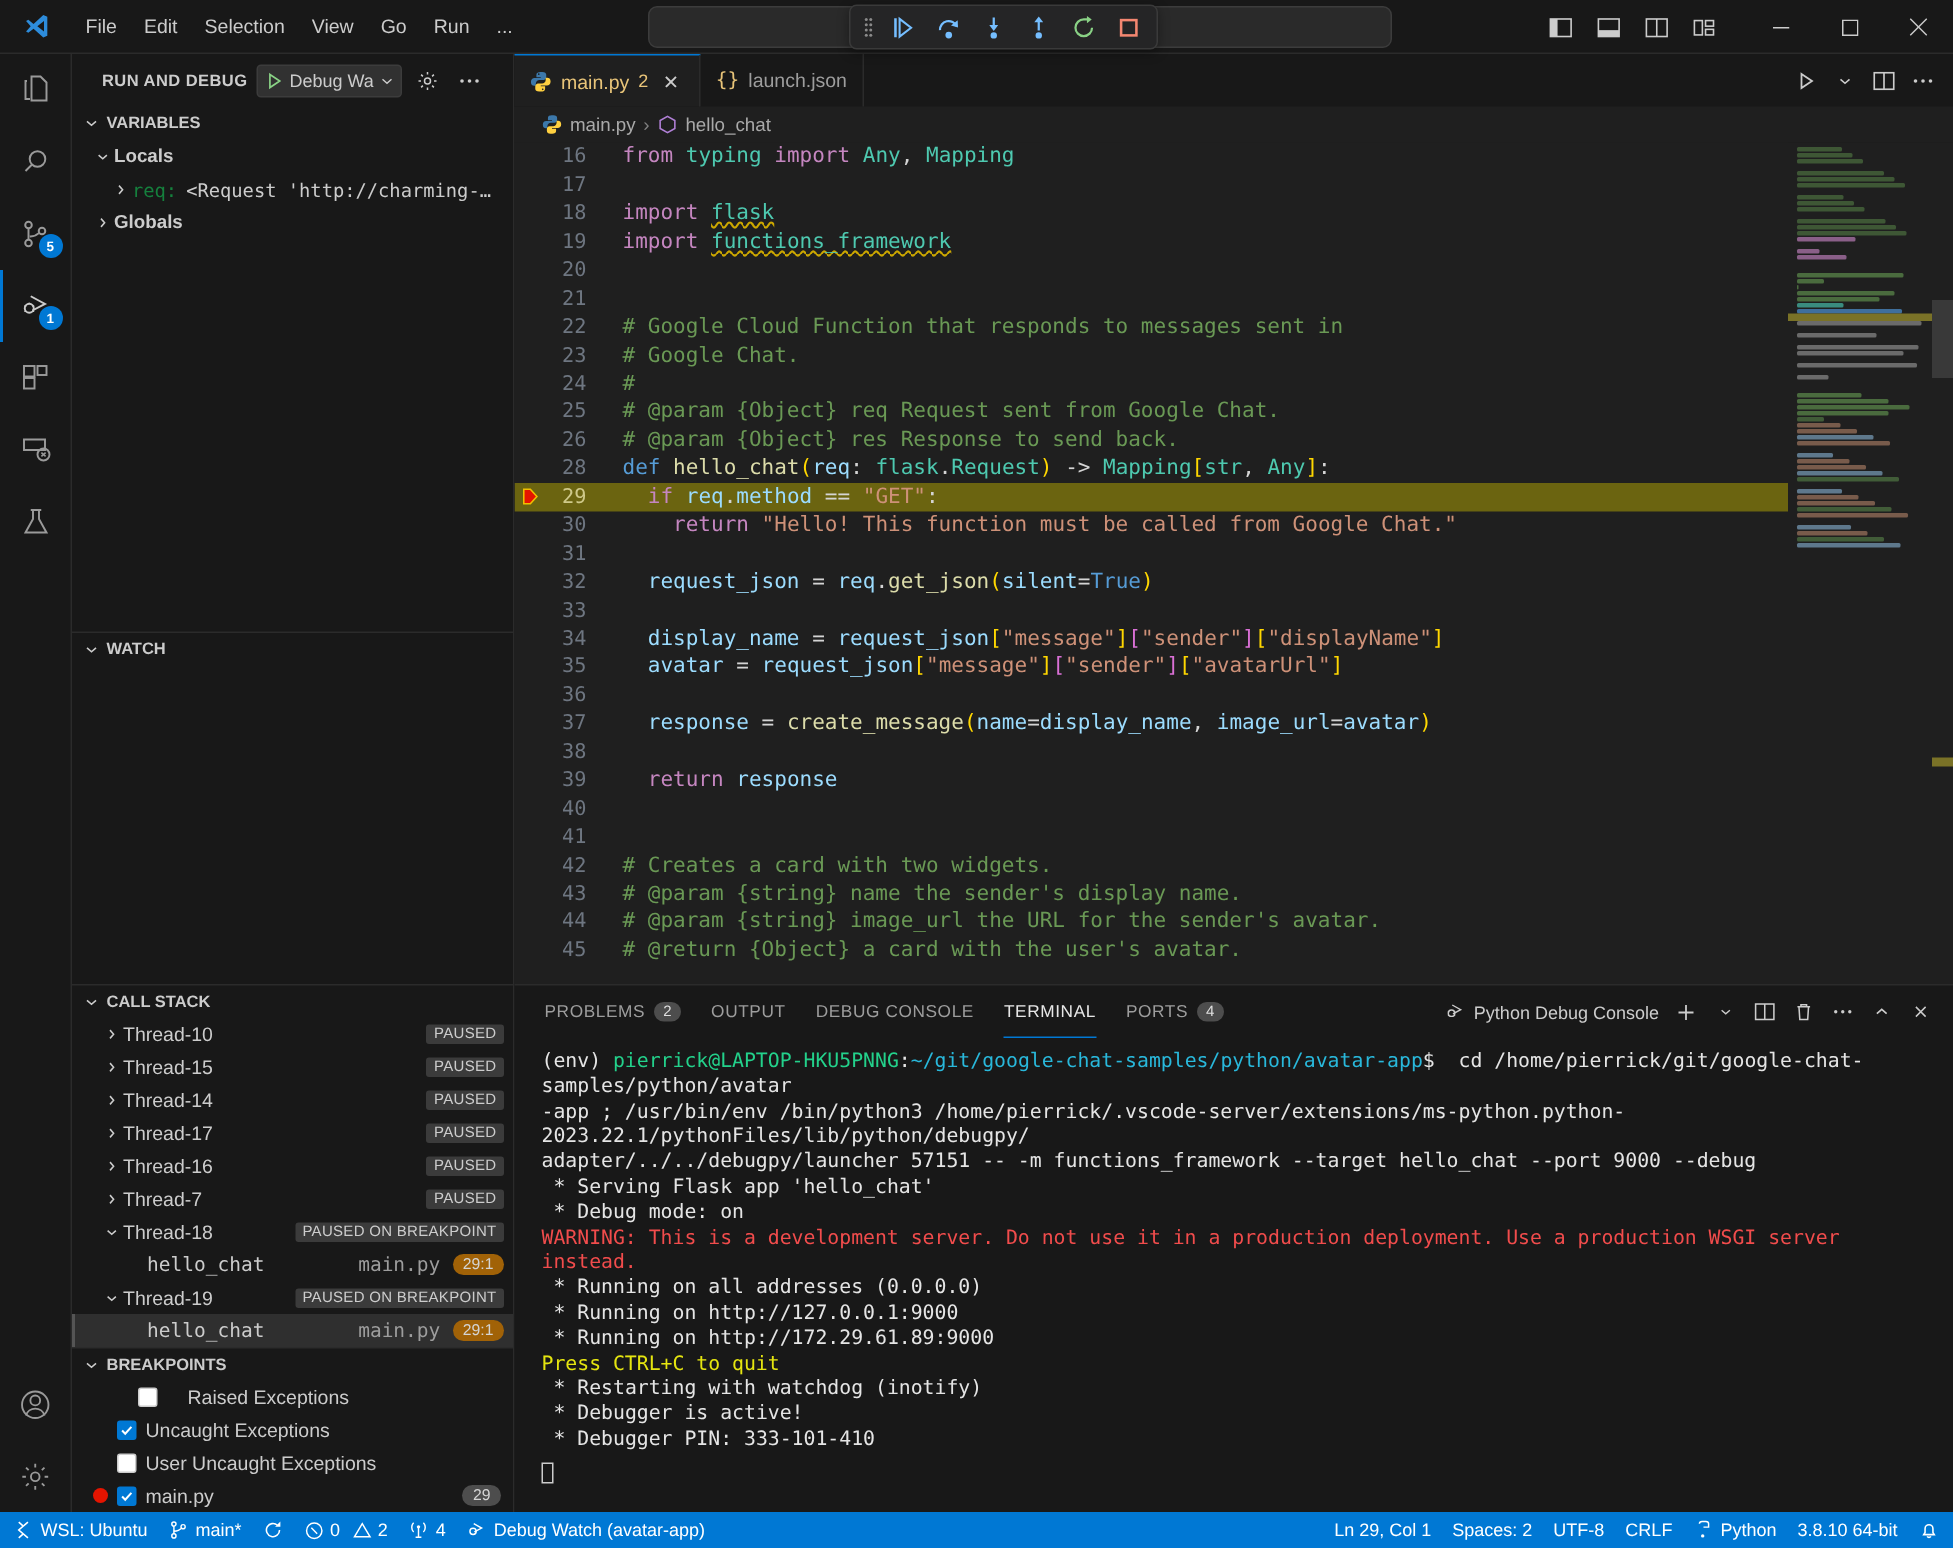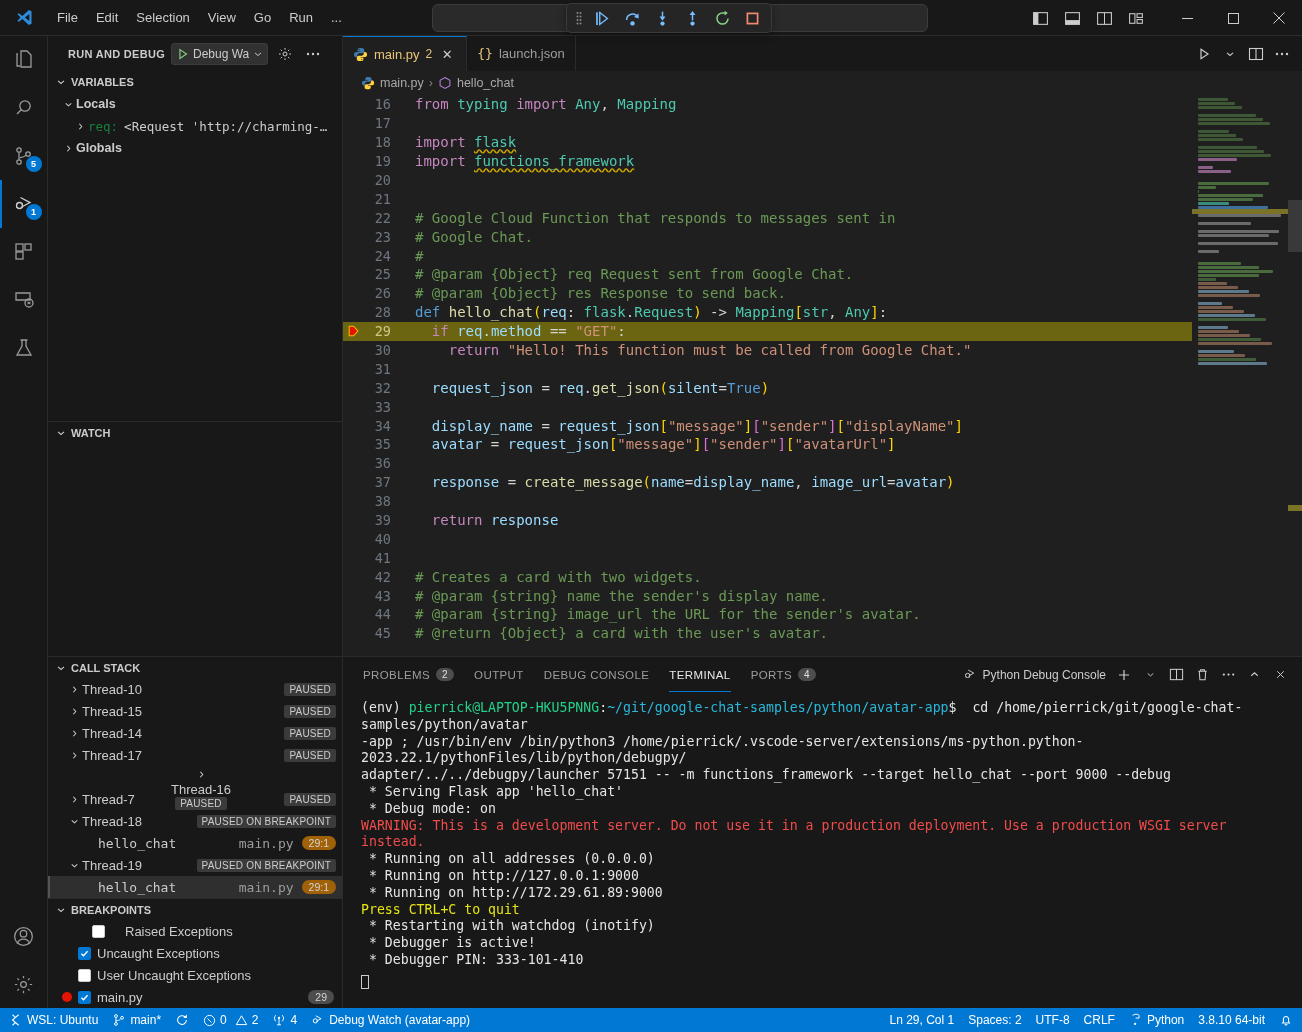--- a/index.html
+++ b/index.html
@@ -506,7 +506,7 @@
               <span class="cs-spacer"></span>
               <span class="state-badge">PAUSED</span>
             </div>
-            <div class="cs-row" style="padding-left: 18px; flex-direction: column;">
+            <div class="cs-row" style="padding-left: 18px;">
               <span class="twisty">
                 <svg width="11" height="11" viewBox="0 0 16 16">
                   <path fill="none" stroke="#cccccc" stroke-width="1.5" d="m6.3 4 3.5 4-3.5 4"></path>

